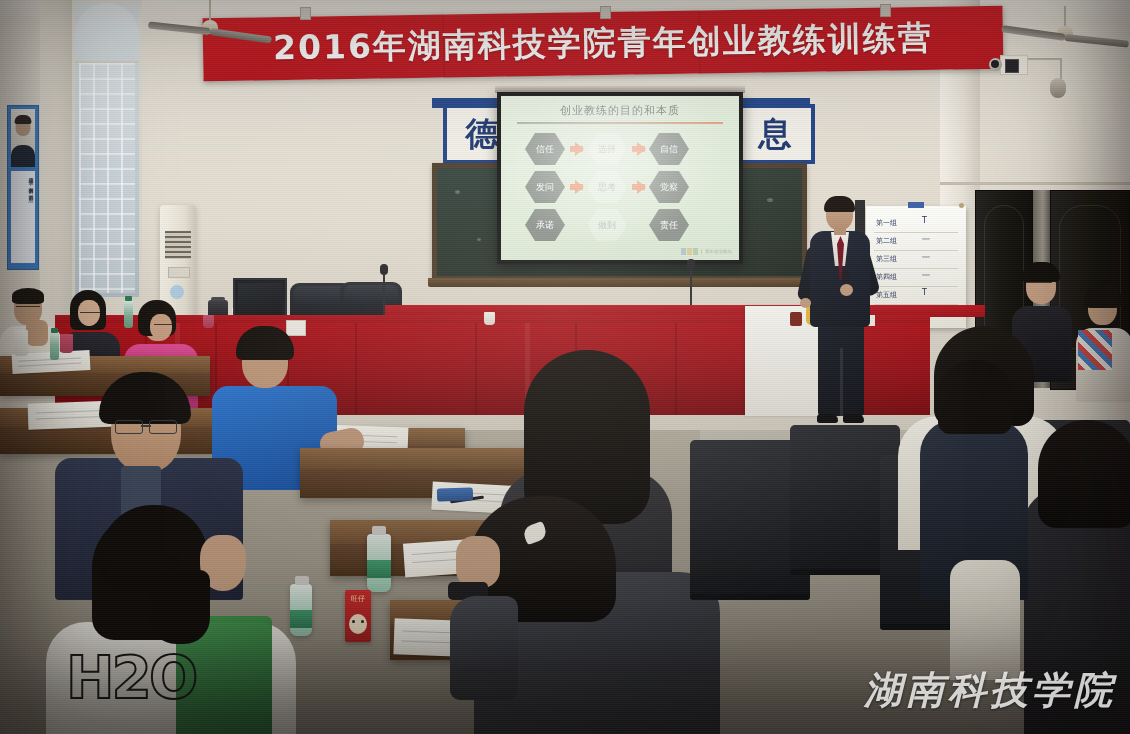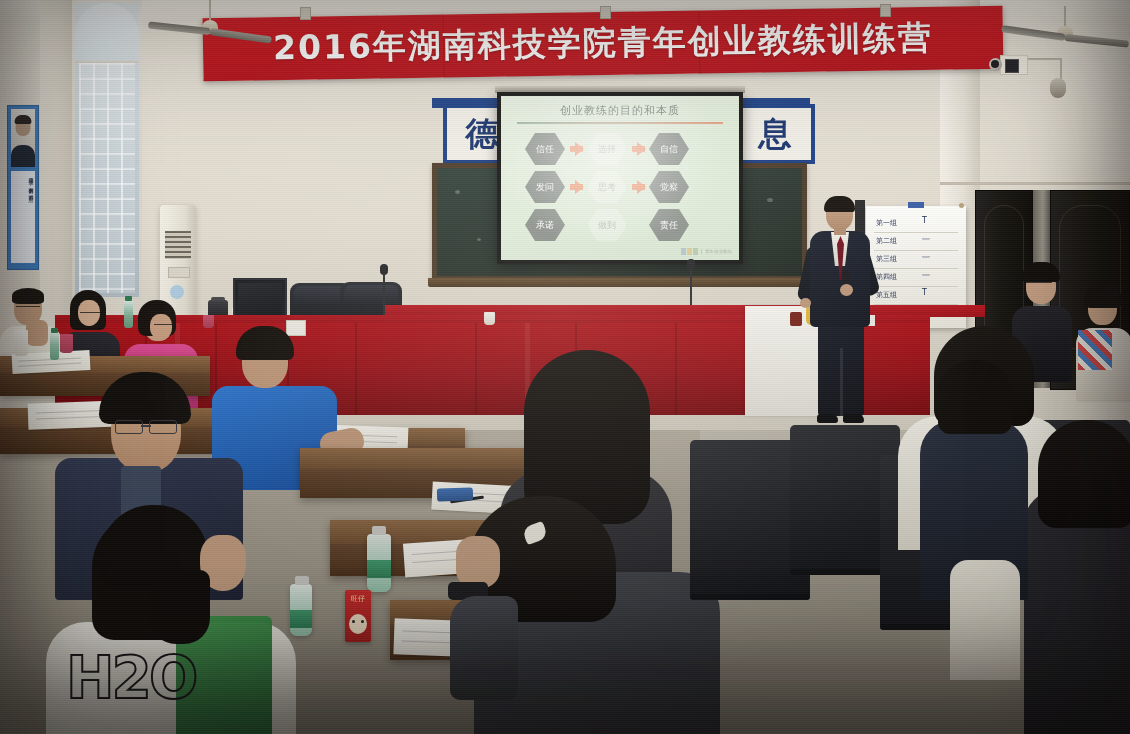--- a/index.html
+++ b/index.html
@@ -731,6 +731,7 @@
   <div class="vignette"></div>
   <div class="grain"></div>
 
+  <div class="watermark">湖南科技学院</div>
 
 </div>
 

